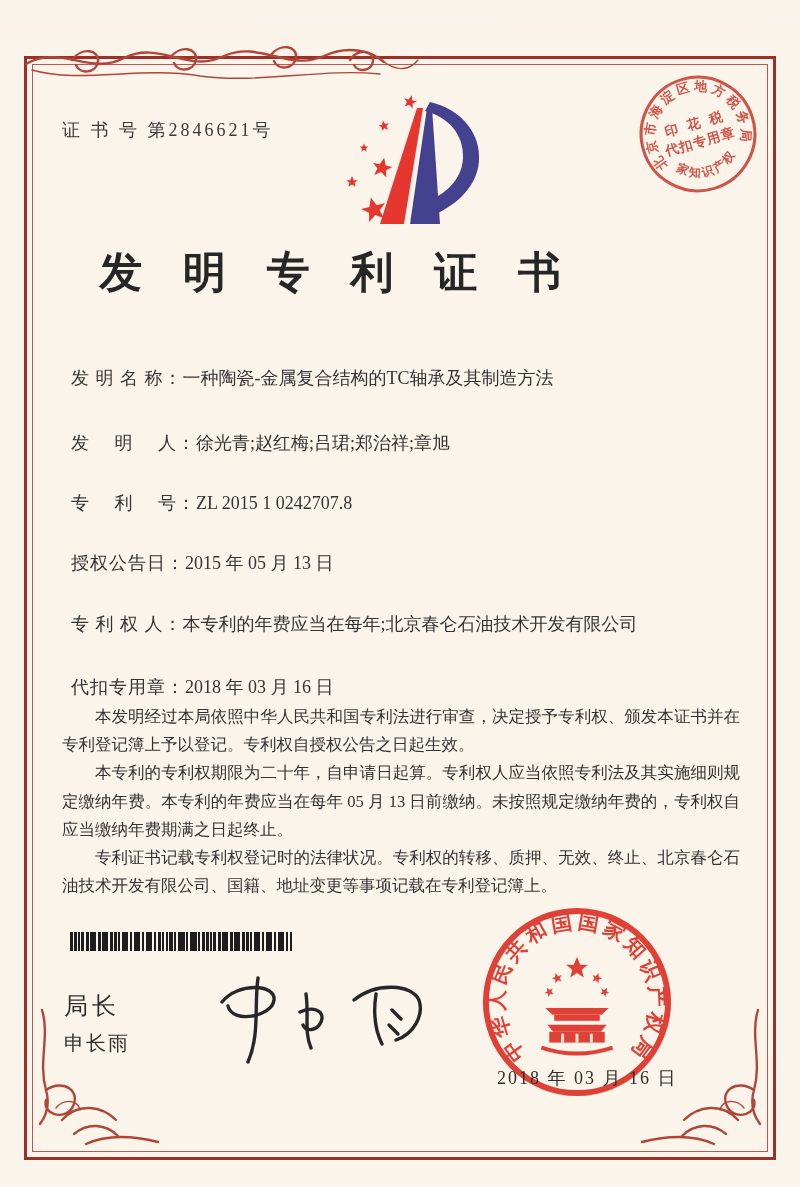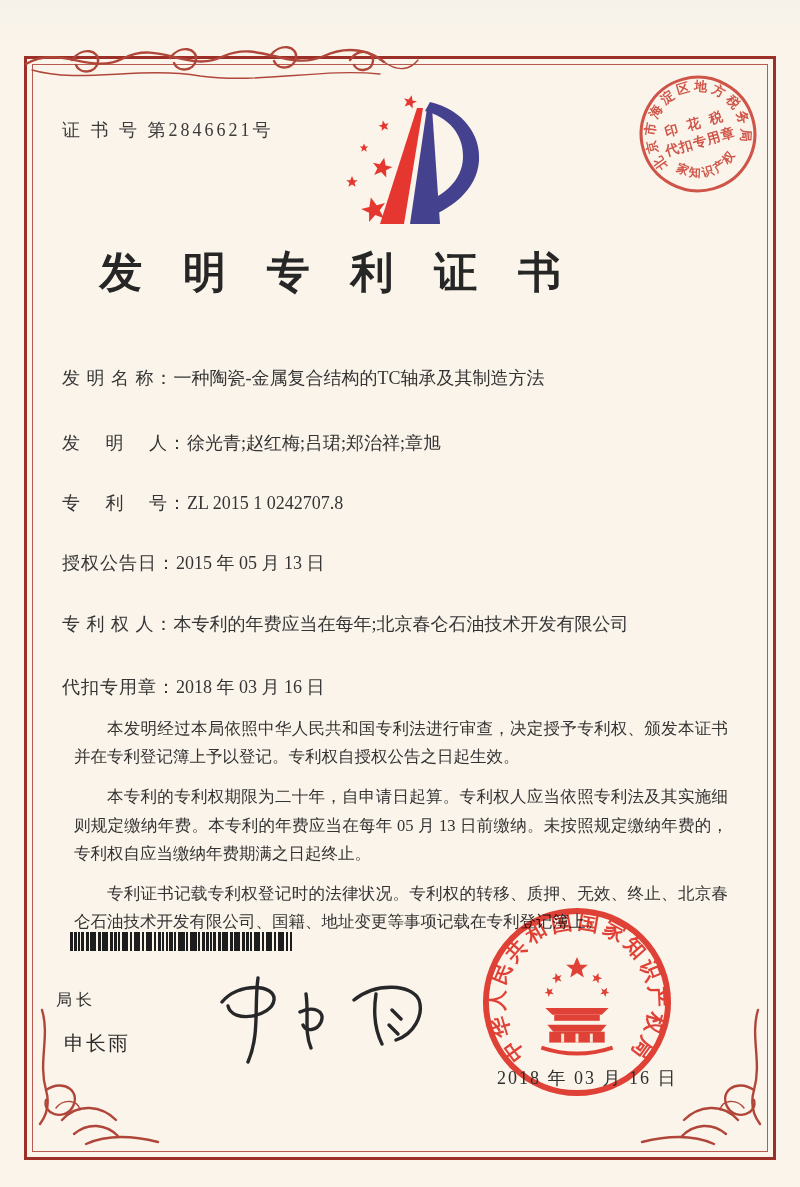--- a/index.html
+++ b/index.html
@@ -30,7 +30,7 @@
   
   .field{position:absolute;left:62px;width:690px;font-size:18px;color:#343434;
     white-space:nowrap;}
-  .field .lab{letter-spacing:1px;}
+  .field .lab{letter-spacing:1px;margin-left:9px;}
   .f0{top:366px}.f1{top:431px}.f2{top:491px}.f3{top:551px}.f4{top:612px}.f5{top:675px}
   
   .body-text{position:absolute;left:62px;top:703px;width:678px;font-size:16.5px;

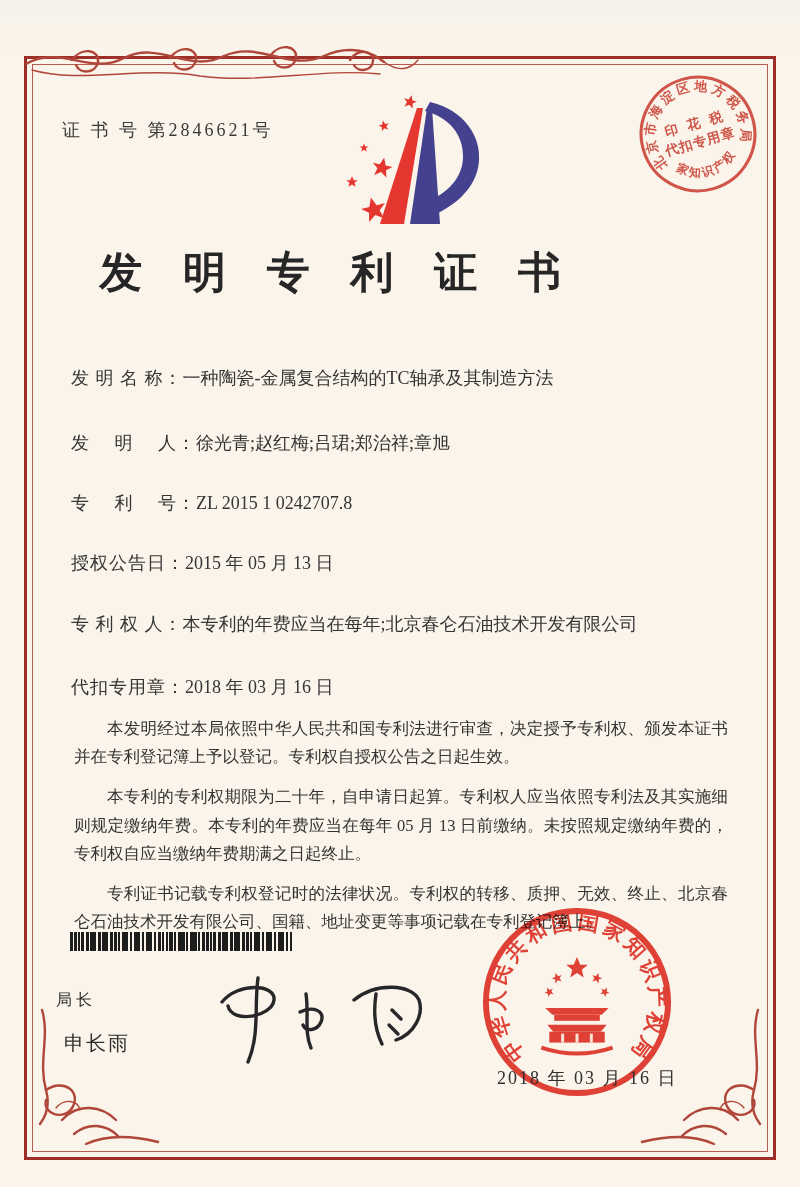--- a/index.html
+++ b/index.html
@@ -35,7 +35,7 @@
   
   .body-text{position:absolute;left:62px;top:703px;width:678px;font-size:16.5px;
     line-height:28.2px;color:#333;text-align:justify;}
-  .body-text p{margin:12px;text-indent:2em;}
+  .body-text p{margin:0;text-indent:2em;}
   
   .barcode{position:absolute;left:70px;top:932px;width:222px;height:19px;
     background:

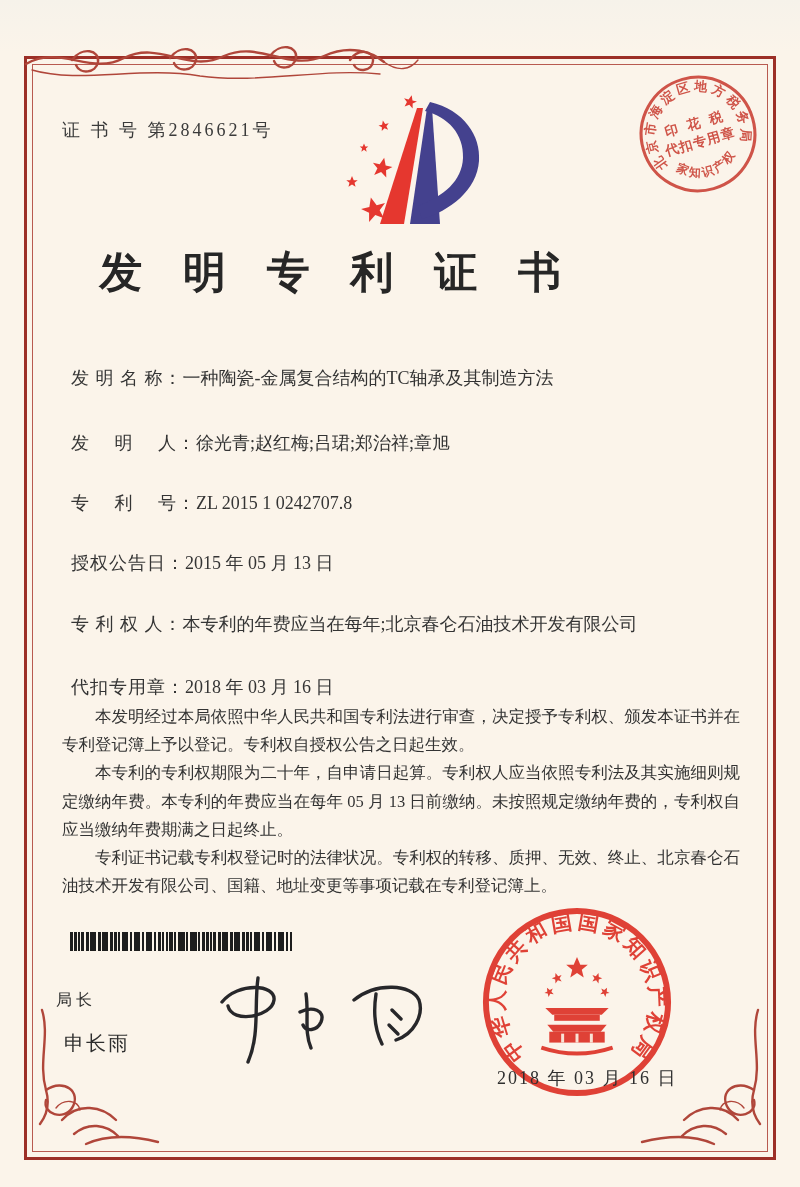--- a/index.html
+++ b/index.html
@@ -42,7 +42,7 @@
       repeating-linear-gradient(90deg,#1d1d1d 0 2px,rgba(0,0,0,0) 2px 4px),
       repeating-linear-gradient(90deg,#1d1d1d 0 1px,rgba(0,0,0,0) 1px 6px),
       repeating-linear-gradient(90deg,#1d1d1d 0 3px,rgba(0,0,0,0) 3px 11px);}
-  .director-title{position:absolute;left:56px;top:990px;font-size:16px;color:#2e2e2e;
+  .director-title{position:absolute;left:64px;top:990px;font-size:24px;color:#2e2e2e;
     font-family:"Liberation Sans","DejaVu Sans",sans-serif;letter-spacing:4px;}
   .director-name{position:absolute;left:64px;top:1030px;font-size:20px;color:#2e2e2e;
     font-family:"Liberation Sans","DejaVu Sans",sans-serif;letter-spacing:2px;}

